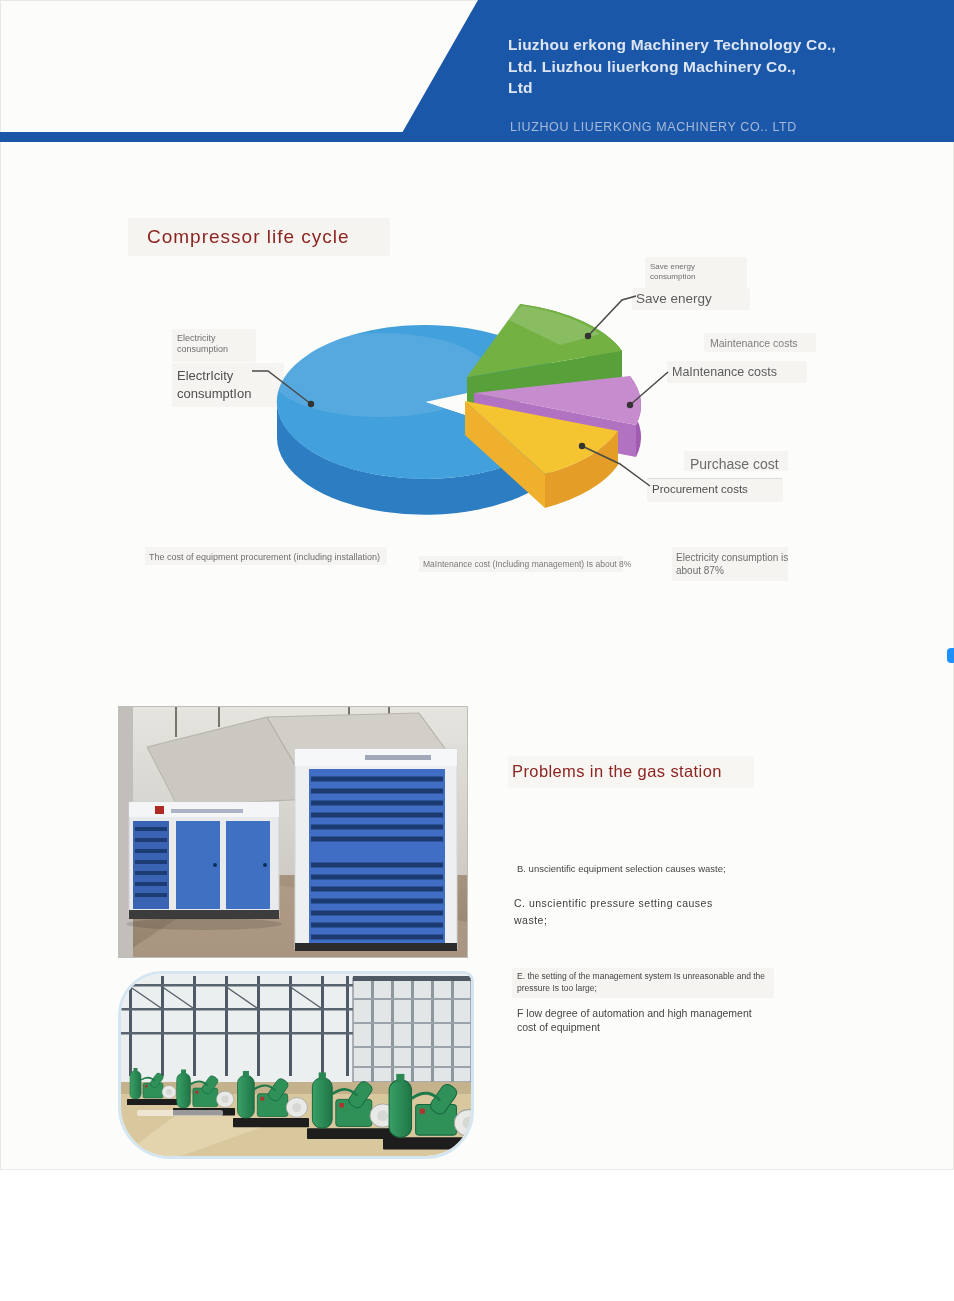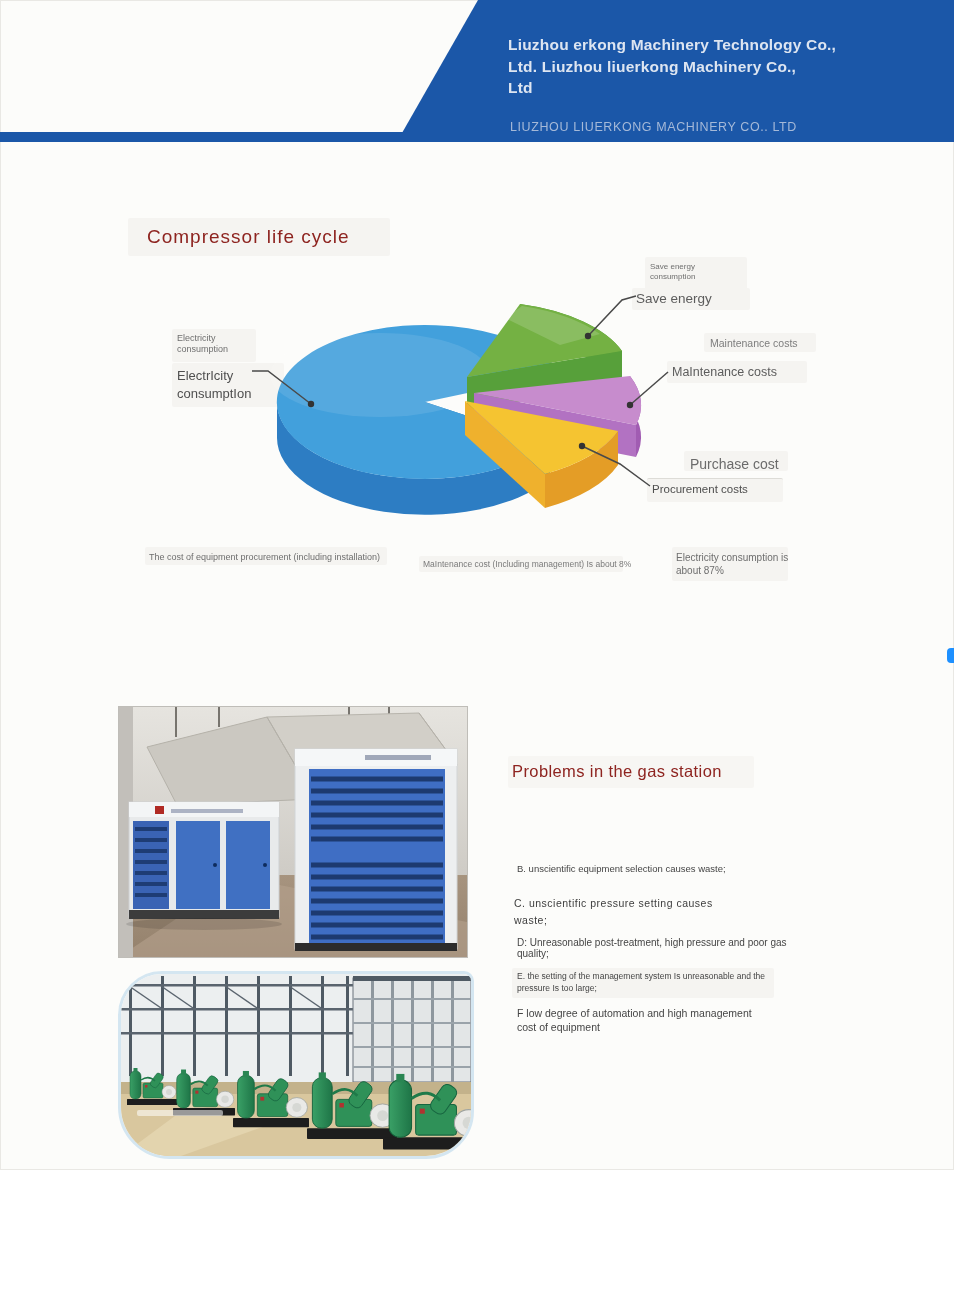--- a/index.html
+++ b/index.html
@@ -193,7 +193,6 @@
 
   <div class="prob" style="left:517px;top:863px;width:290px;font-size:9.5px;">B. unscientific equipment selection causes waste;</div>
   <div class="prob" style="left:514px;top:895px;width:222px;font-size:10.5px;line-height:17px;letter-spacing:.5px;color:#3d3d3d;">C. unscientific pressure setting causes waste;</div>
-  <div class="prob" style="left:517px;top:937px;width:300px;font-size:10px;">D: Unreasonable post-treatment, high pressure and poor gas quality;</div>
   <div class="ghost" style="left:512px;top:968px;width:262px;height:30px;"></div>
   <div class="prob" style="left:517px;top:971px;width:252px;font-size:8.5px;line-height:11.5px;">E. the setting of the management system Is unreasonable and the pressure Is too large;</div>
   <div class="prob" style="left:517px;top:1006px;width:252px;font-size:10.5px;line-height:14px;">F low degree of automation and high management cost of equipment</div>

